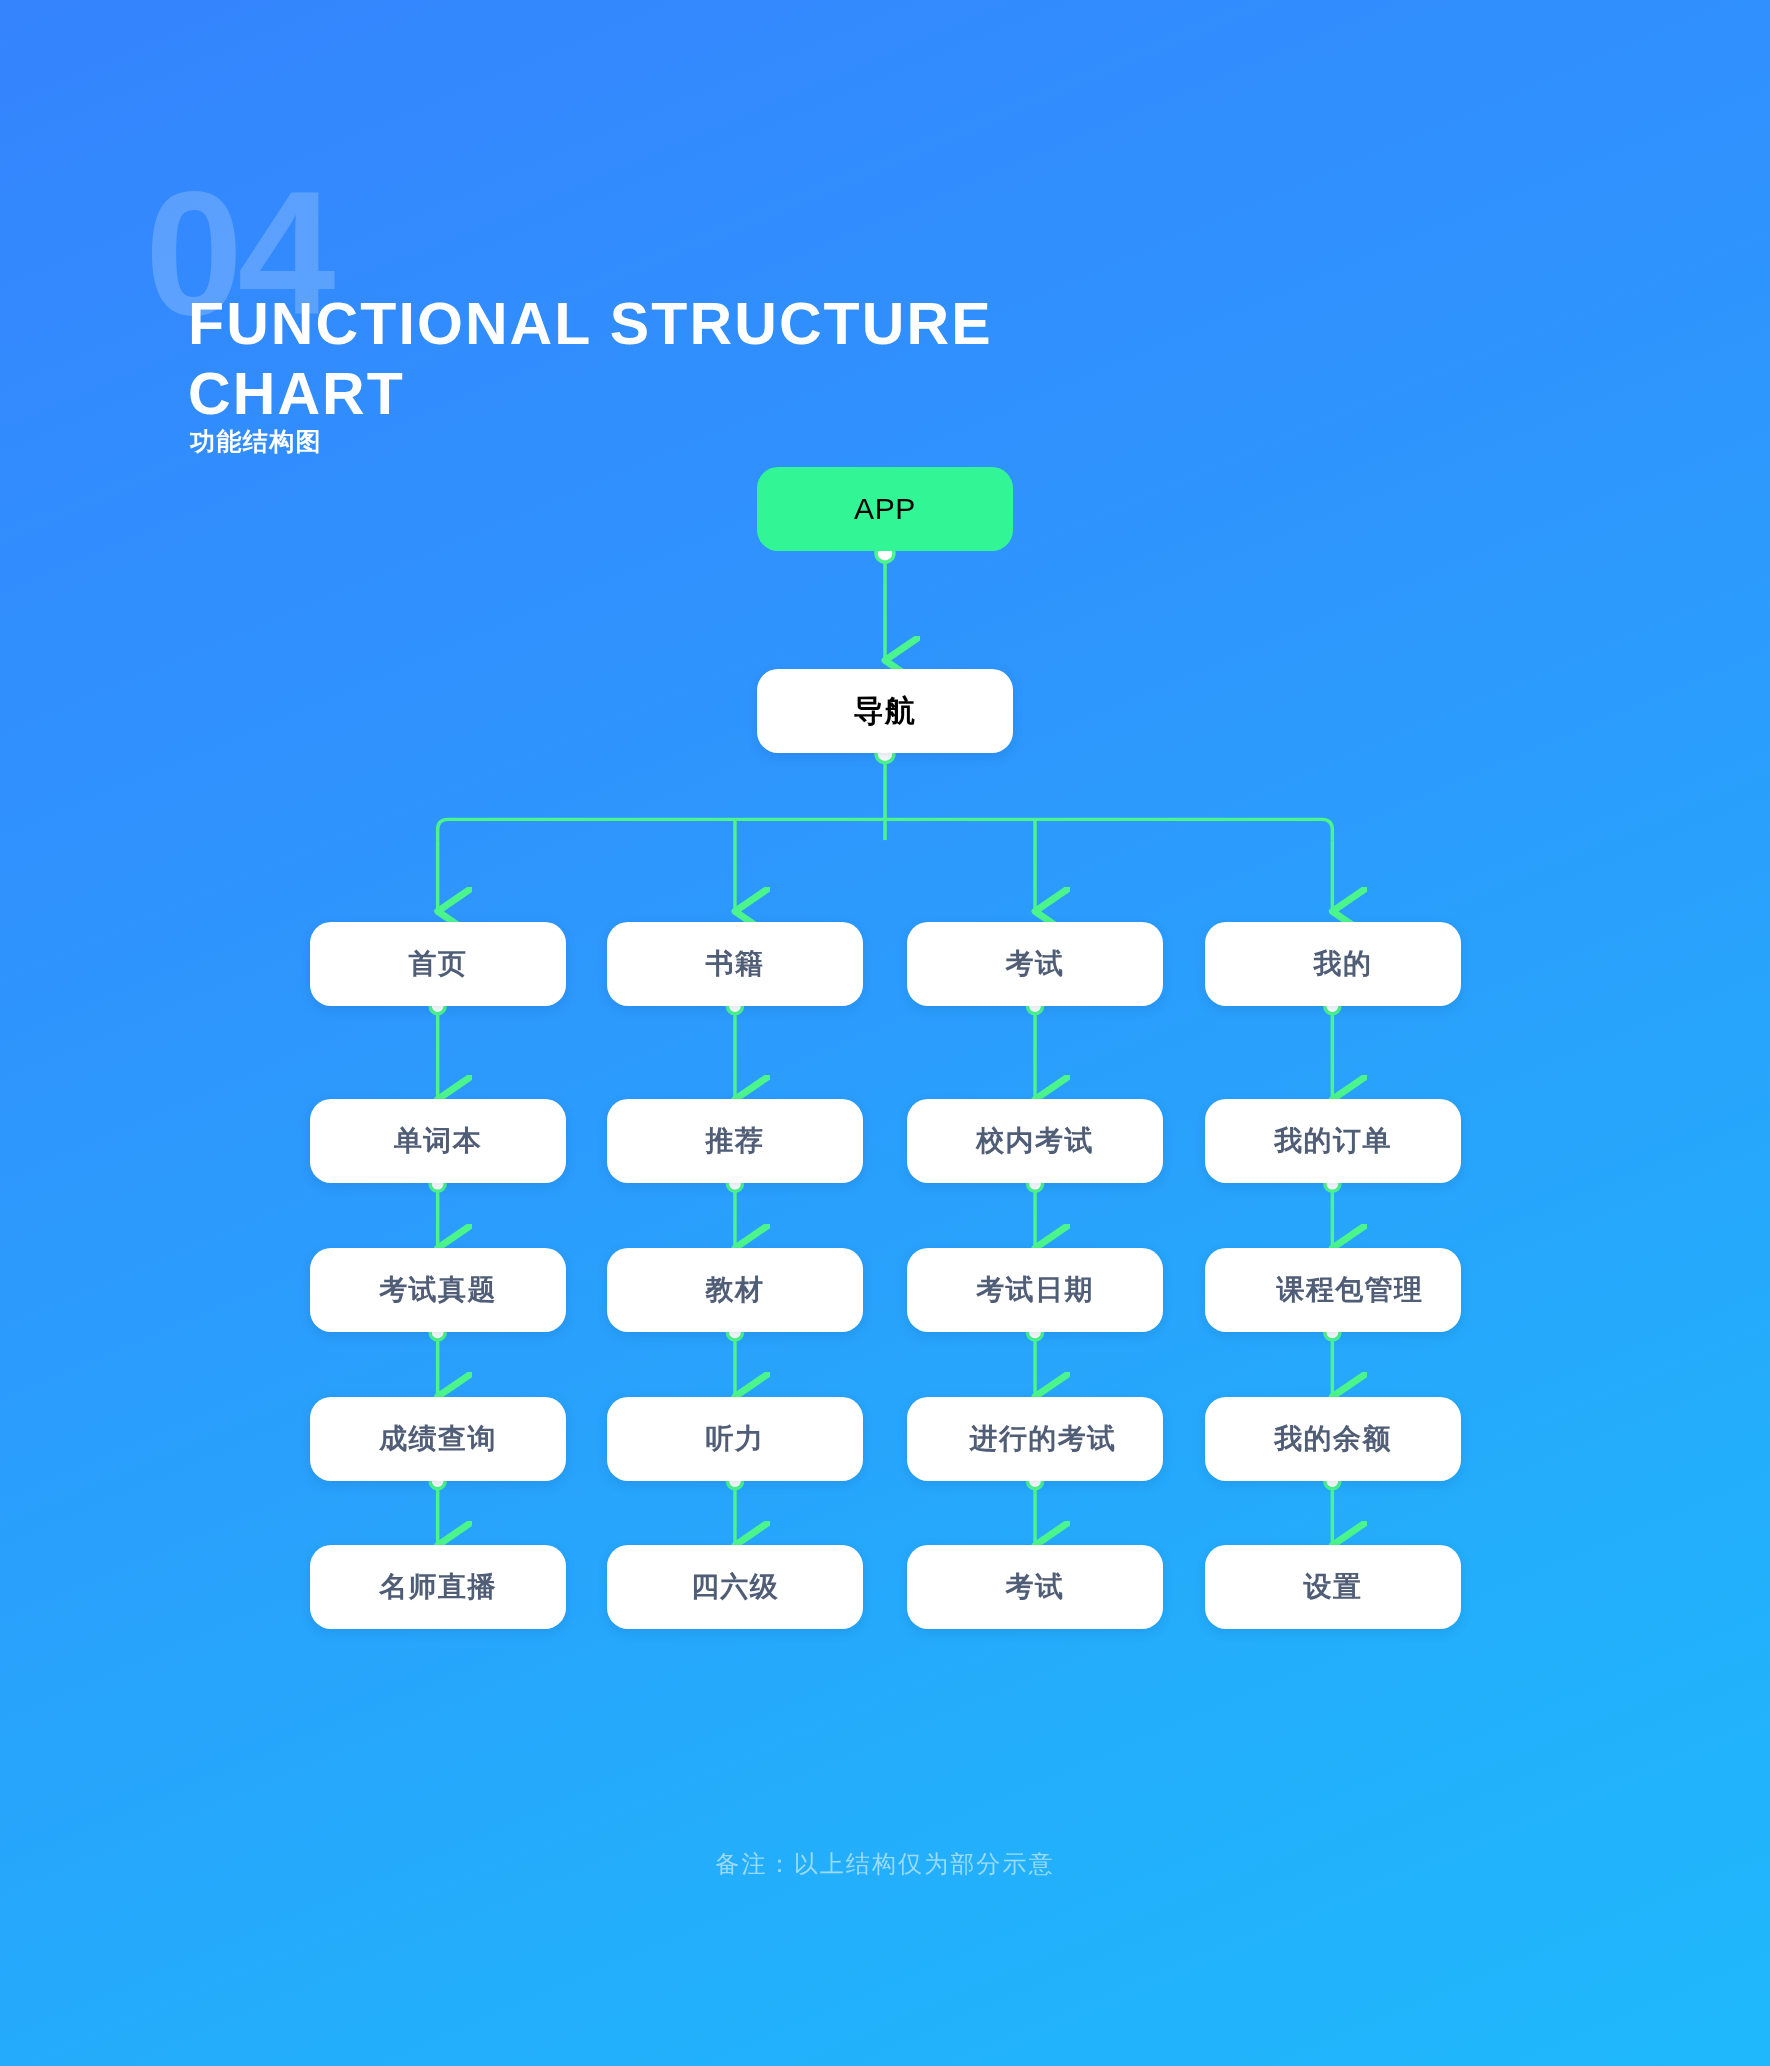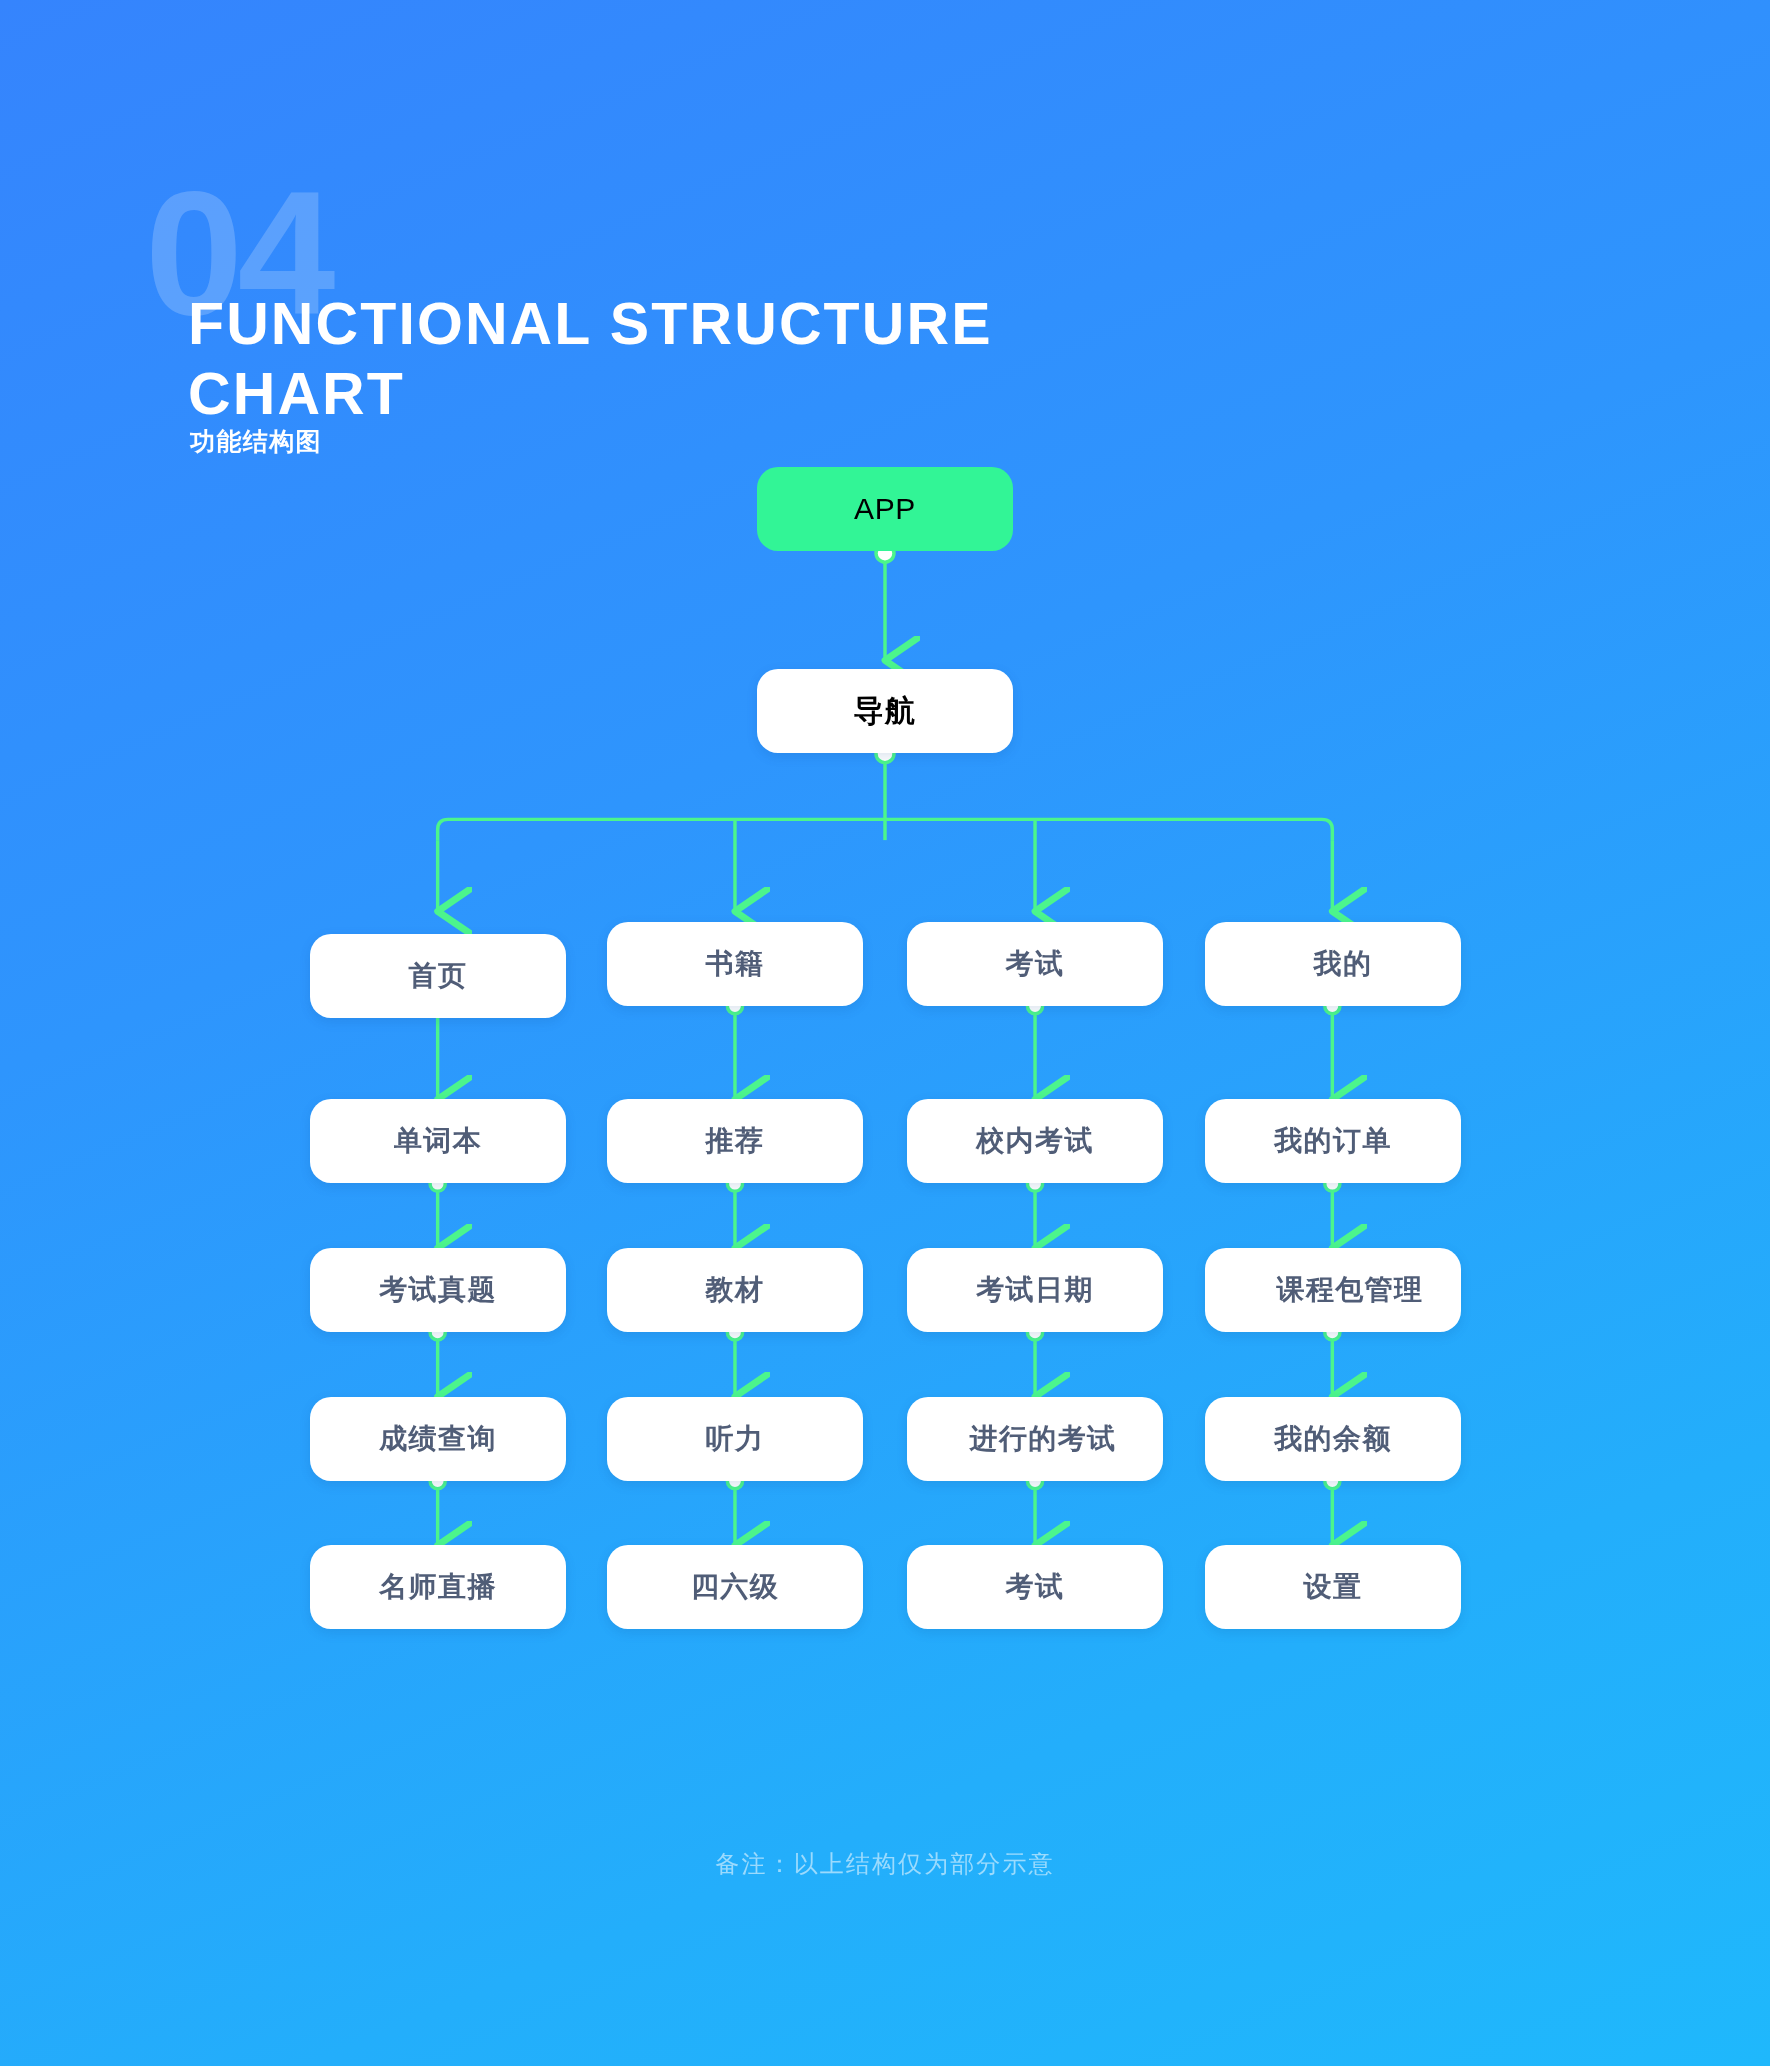--- a/index.html
+++ b/index.html
@@ -146,7 +146,7 @@
       <span>导航</span>
     </div>
 
-    <div class="node" style="left:310px;top:922px;margin-top:12px;">
+    <div class="node" style="left:310px;top:922px;">
       <span>首页</span>
       </div>
     <div class="node" style="left:310px;top:1099px;">

